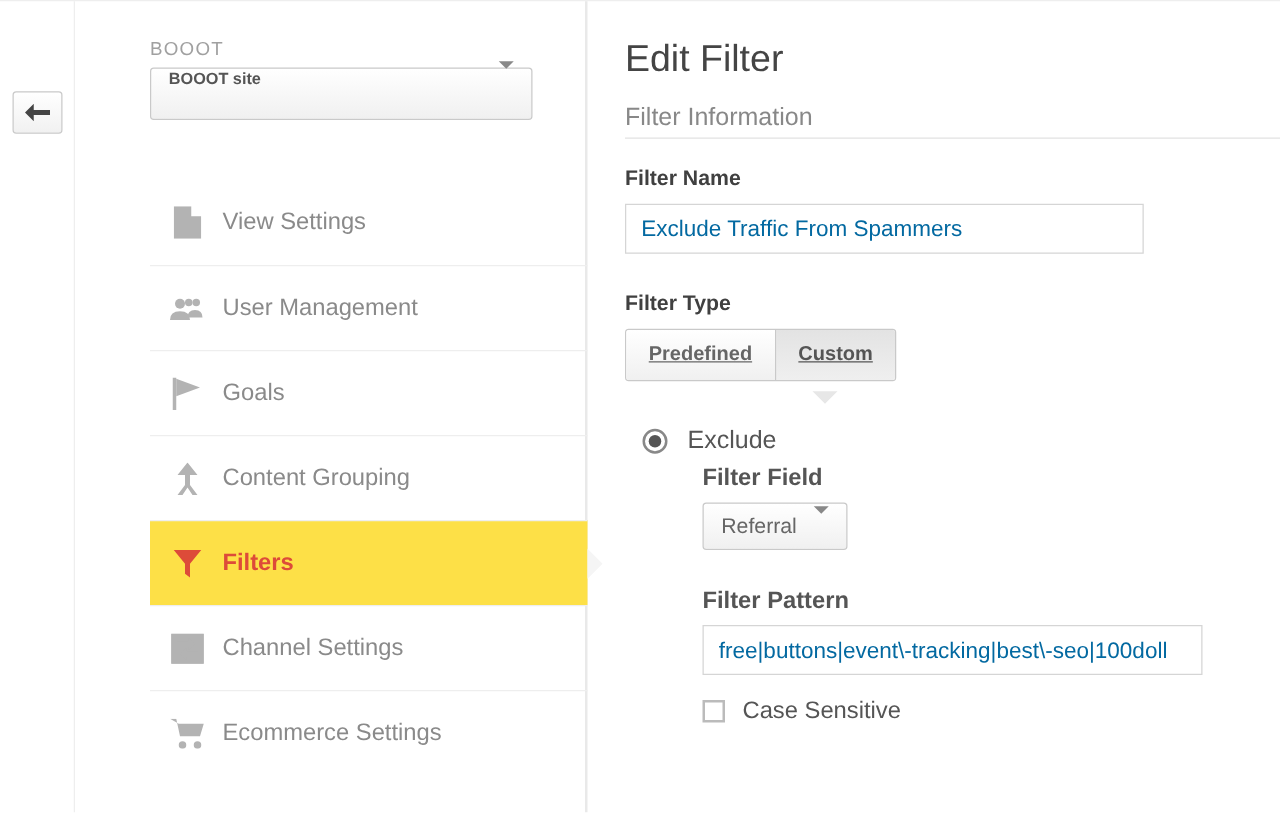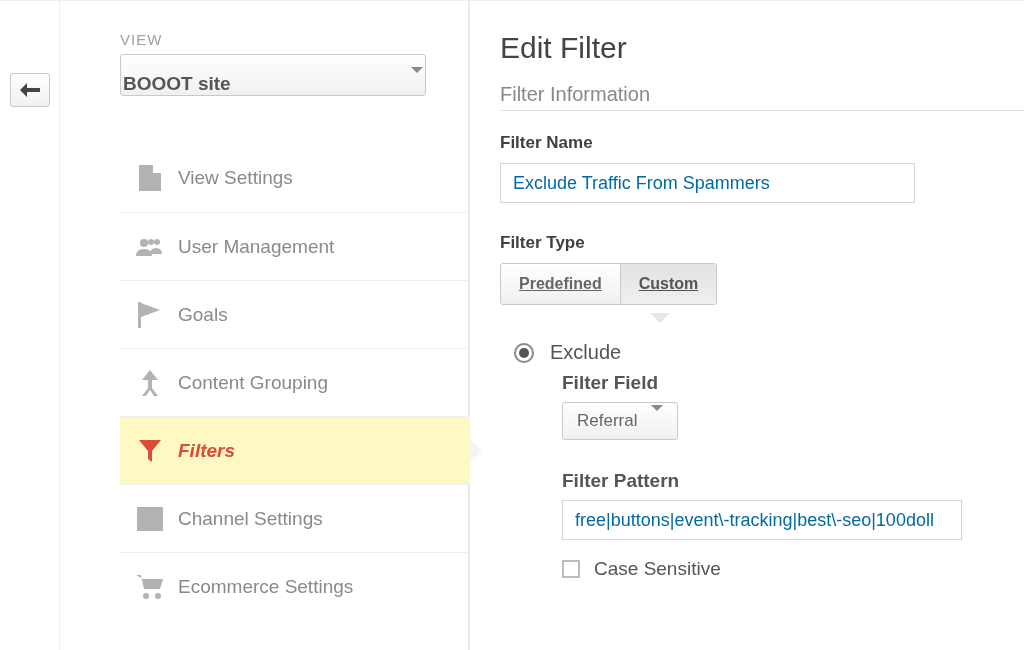--- a/index.html
+++ b/index.html
@@ -234,7 +234,7 @@
   </div>
 
   <div class="col-side">
-    <div class="view-label">VIEW</div>
+    <div class="view-label">BOOOT</div>
     <div class="view-dropdown">
       <span>BOOOT site</span>
       <span class="caret"><span class="caret-shape"></span></span>

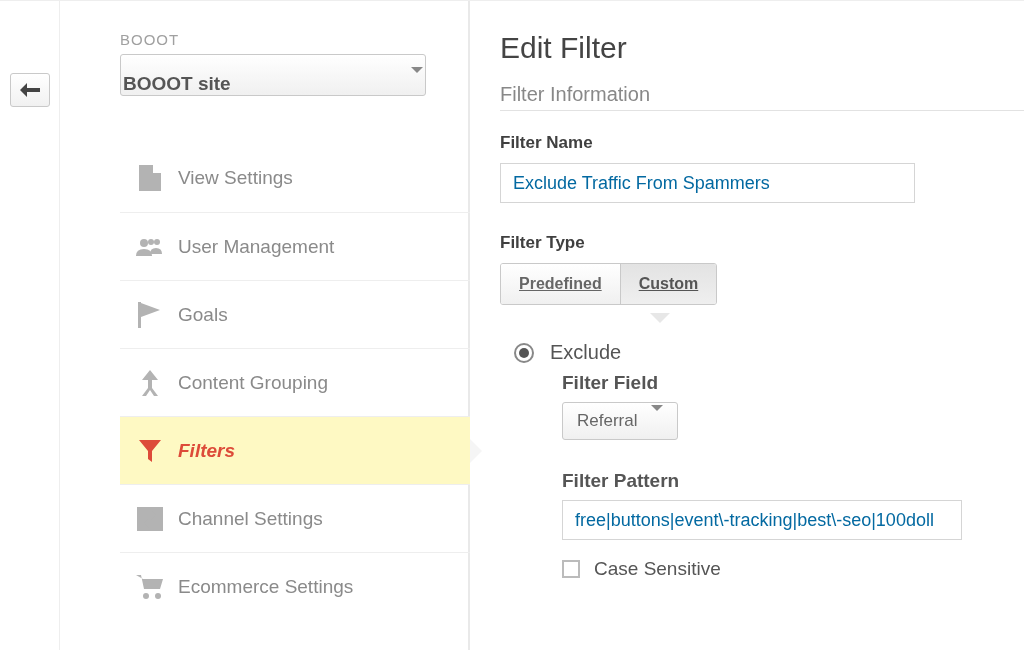--- a/index.html
+++ b/index.html
@@ -48,9 +48,9 @@
     border: 1px solid #c9c9c9;
     border-radius: 3px;
     background: linear-gradient(#ffffff, #f0f0f0);
-    display: flex; align-items: flex-end;
-    padding: 0 2px;
-    font-size: 19px;
+    display: flex; align-items: flex-start;
+    padding: 0 14px;
+    font-size: 13px;
     color: #555;
     font-weight: bold;
     cursor: pointer;

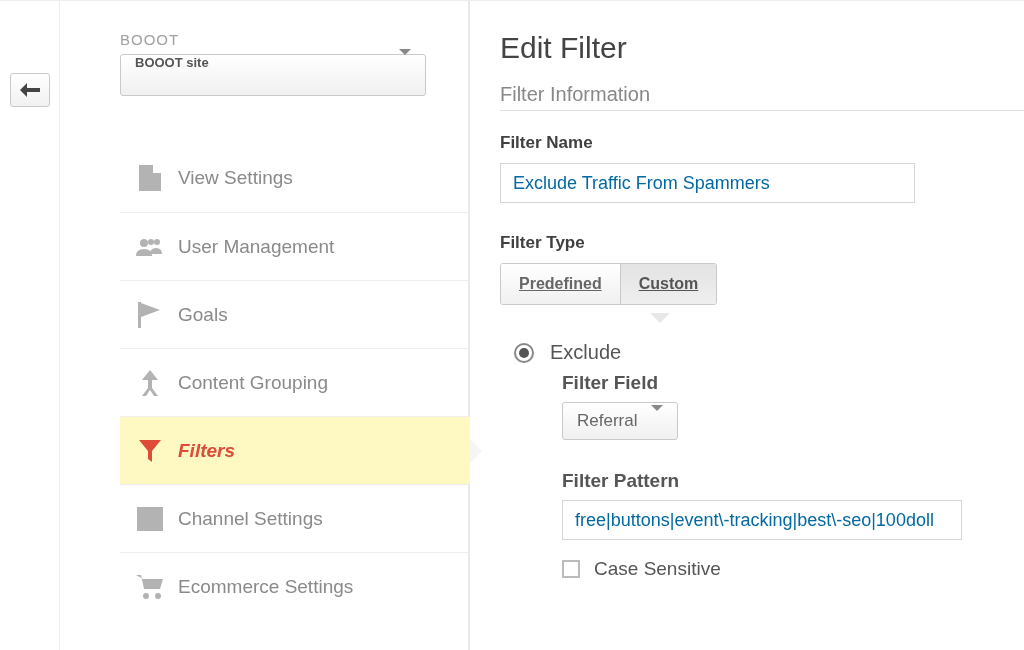--- a/index.html
+++ b/index.html
@@ -77,10 +77,9 @@
     margin-right: 6px;
   }
   .nav-item.active {
-    background: #fef9c3;
+    background: #fde047;
     color: #dd4b39;
     font-weight: bold;
-    font-style: italic;
   }
   .nav-item.active::after {
     content: "";

